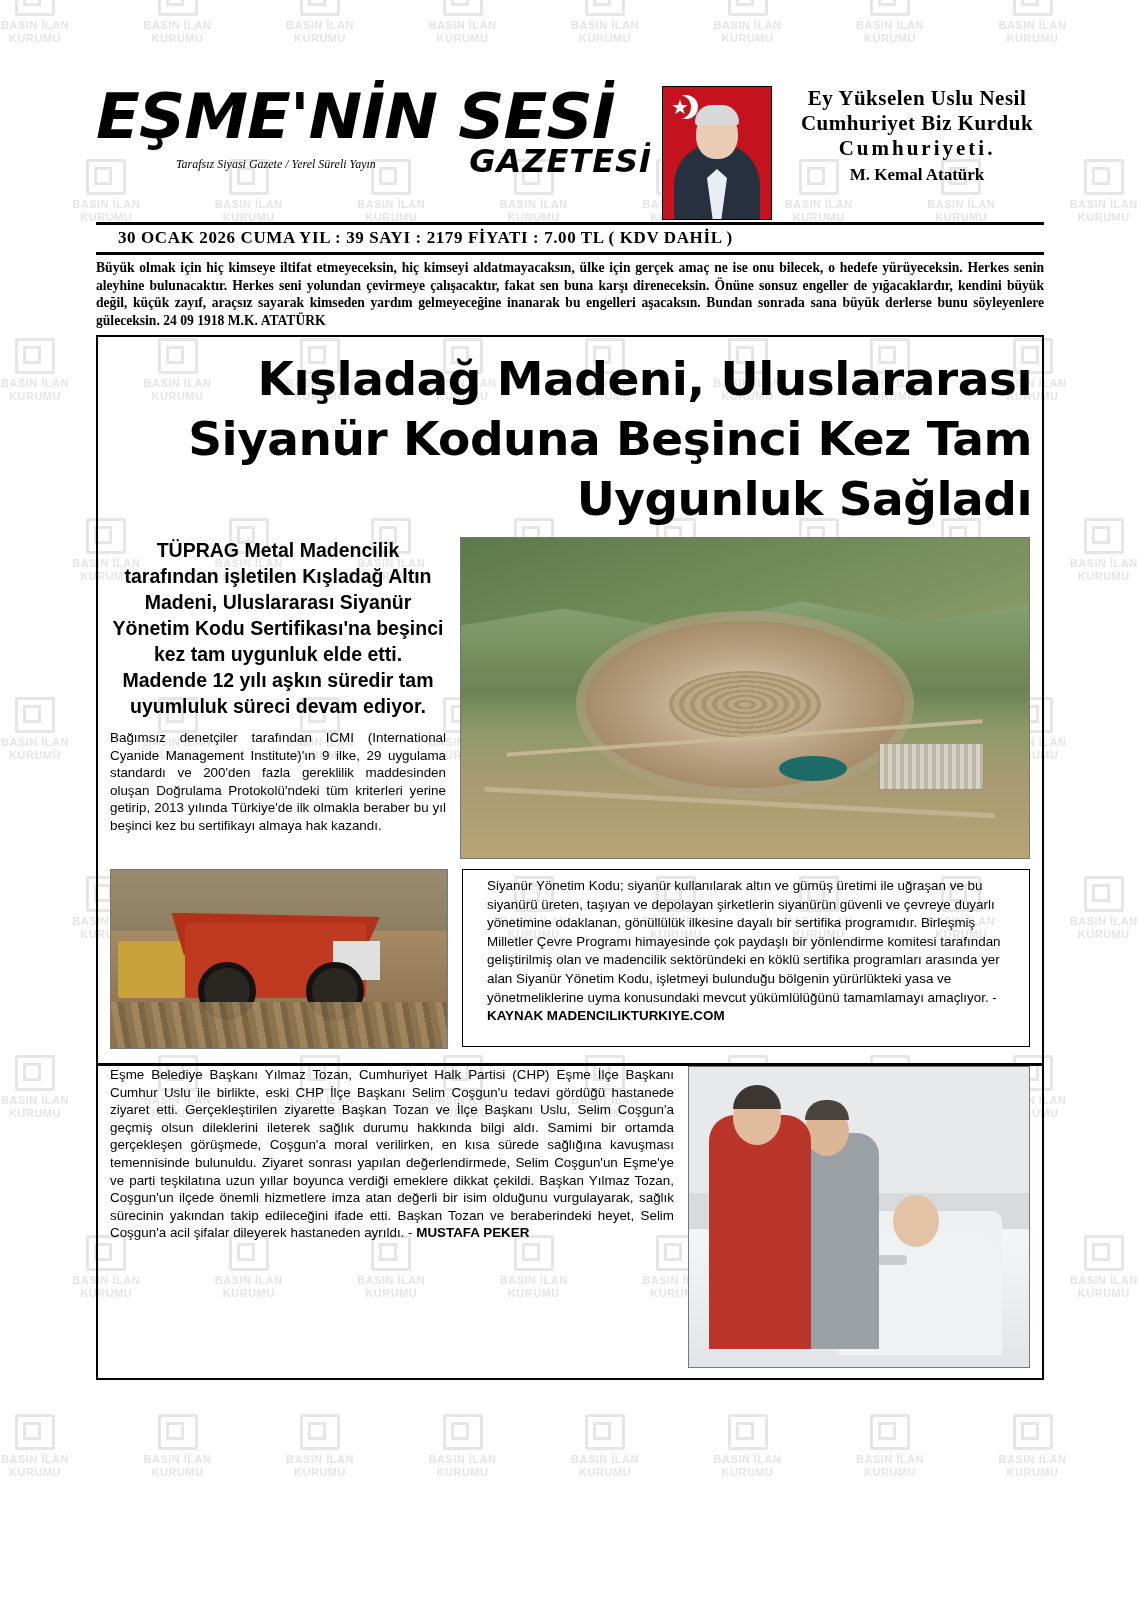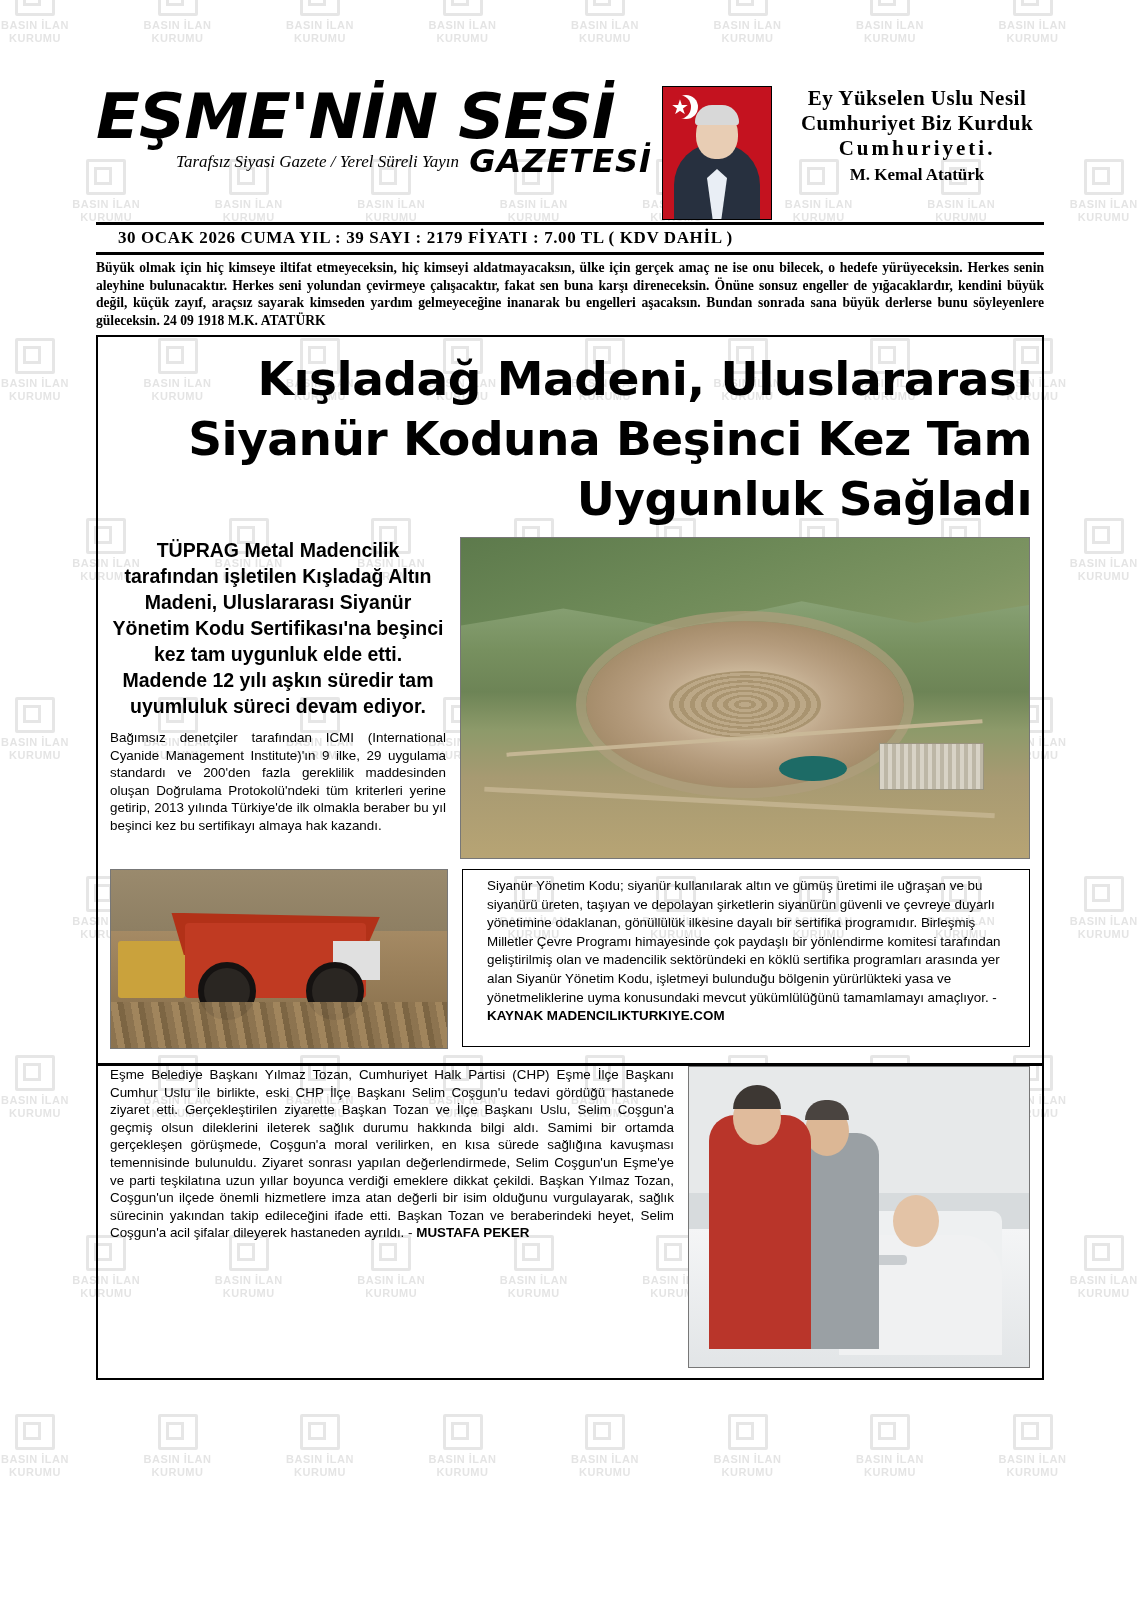--- a/index.html
+++ b/index.html
@@ -98,7 +98,7 @@
   .mast-slogan {
     font-family: "Liberation Serif", serif;
     font-style: italic;
-    font-size: 17px;
+    font-size: 12px;
     padding-left: 80px;
     padding-bottom: 6px;
   }

